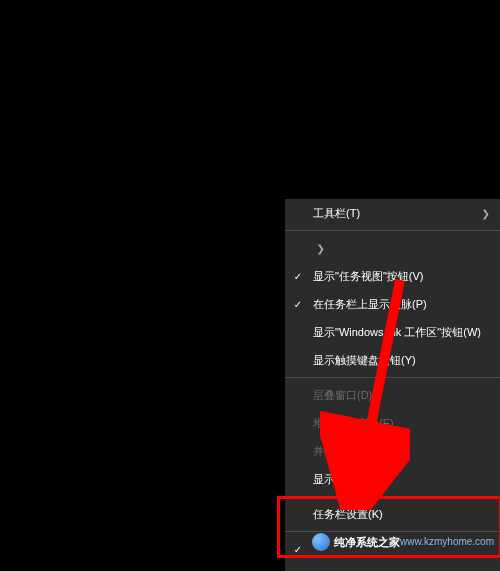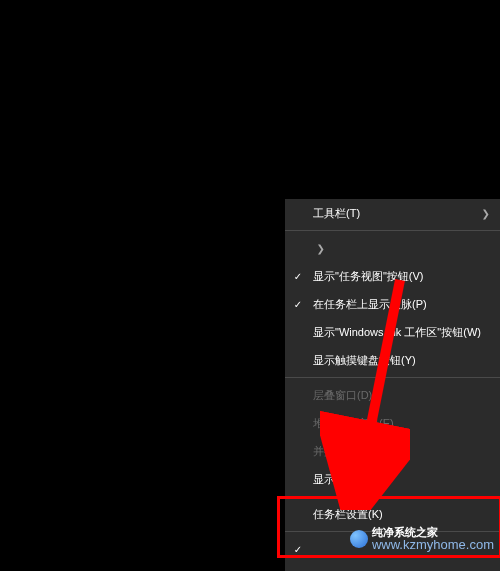--- a/index.html
+++ b/index.html
@@ -92,7 +92,7 @@
     }
     .watermark-text {
       display: flex;
-      flex-direction: column;
+      flex-direction: row;
       line-height: 1;
     }
     .watermark-title {

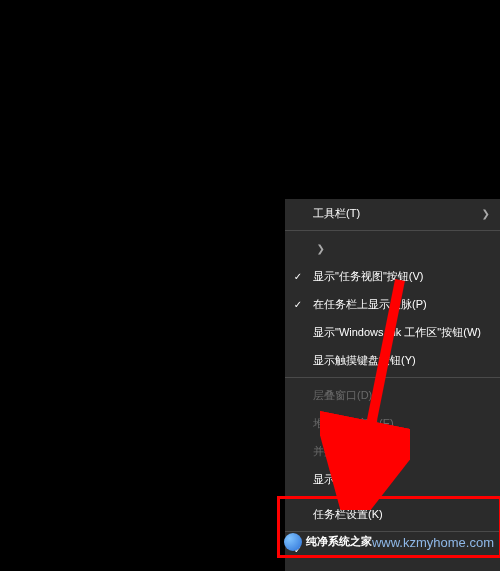--- a/index.html
+++ b/index.html
@@ -102,7 +102,7 @@
     }
     .watermark-url {
       color: #8fb8e8;
-      font-size: 13px;
+      font-size: 10px;
     }
     .checkmark {
       color: #fff;

